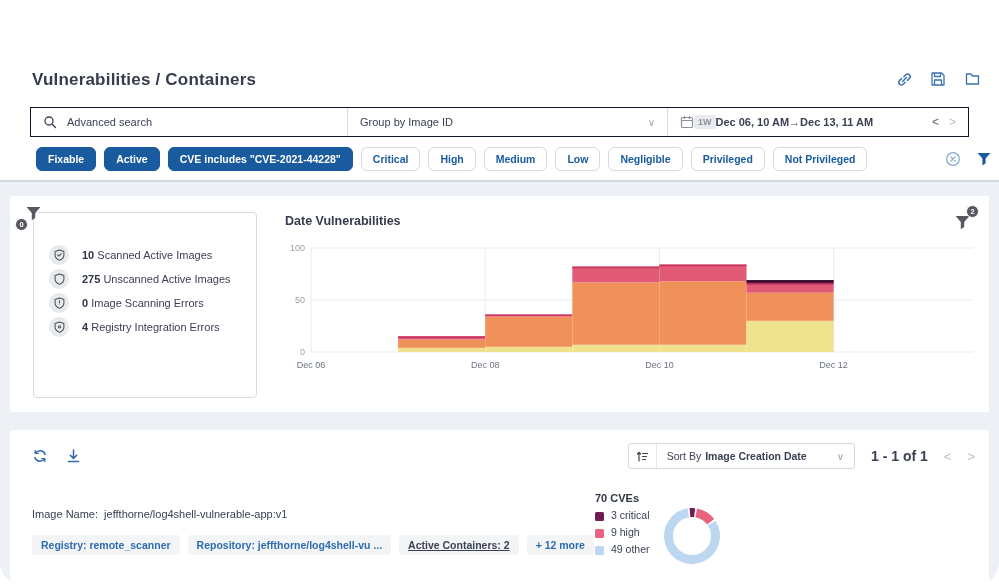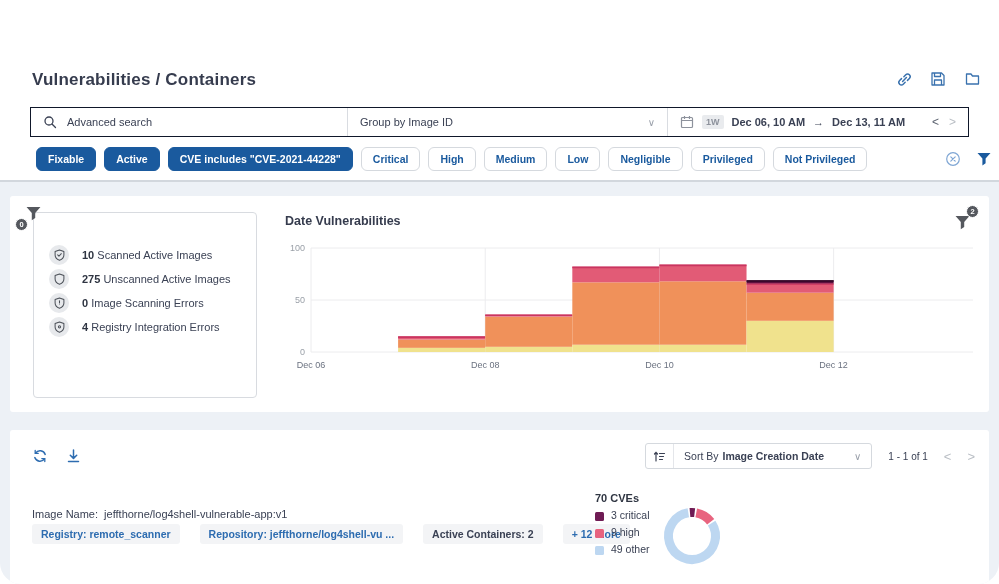--- a/index.html
+++ b/index.html
@@ -18,7 +18,7 @@
   .scell { display:flex; align-items:center; padding:0 12px; }
   .scell-adv { width:316px; gap:10px; }
   .scell-group { width:320px; border-left:1px solid #d9dce1; justify-content:space-between; }
-  .scell-date { flex:1; border-left:1px solid #d9dce1; gap:8px; }
+  .scell-date { flex:1; border-left:1px solid #d9dce1; }
   .chev-down { color:#9aa0aa; font-size:10px; }
   .preset-badge { background:#e9ebee; color:#8d929c; font-size:9px; font-weight:700; padding:2px 4px; border-radius:2px; }
   .date-text { font-weight:600; color:#3a4154; }

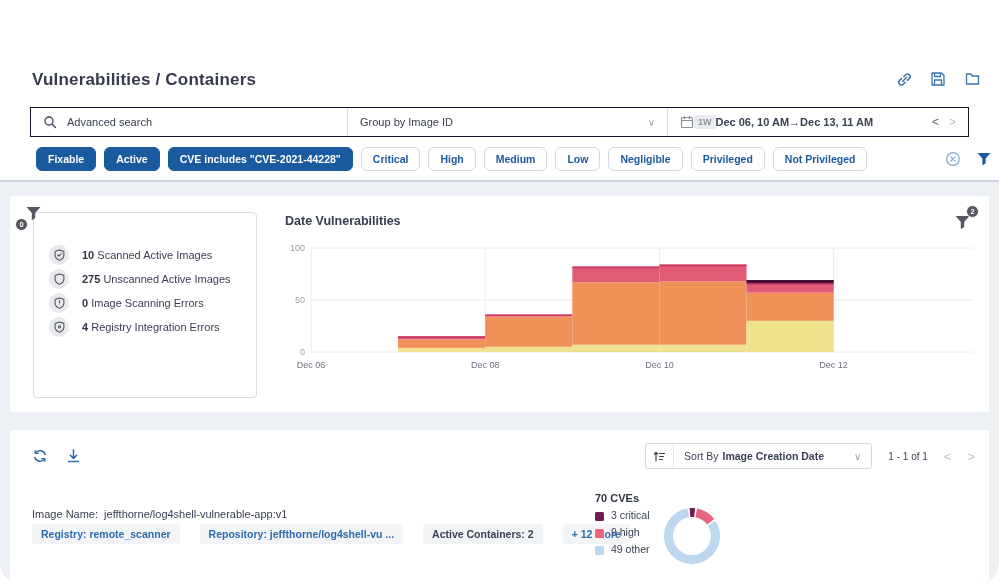--- a/index.html
+++ b/index.html
@@ -65,7 +65,7 @@
   .sort-label-wrap { display:flex; align-items:center; padding:0 10px; font-size:10.5px; gap:4px; }
   .sort-value { font-weight:700; }
   .sort-chevron { margin-left:26px; color:#9aa0aa; font-size:10px; }
-  .pagination-text { margin-left:16px; font-size:10px; font-weight:400; color:#3a4154; }
+  .pagination-text { margin-left:16px; font-size:14px; font-weight:700; color:#3a4154; }
   .page-nav { display:flex; gap:16px; margin-left:16px; font-size:13px; color:#b9bec4; }
   .page-nav span { cursor:pointer; }
 

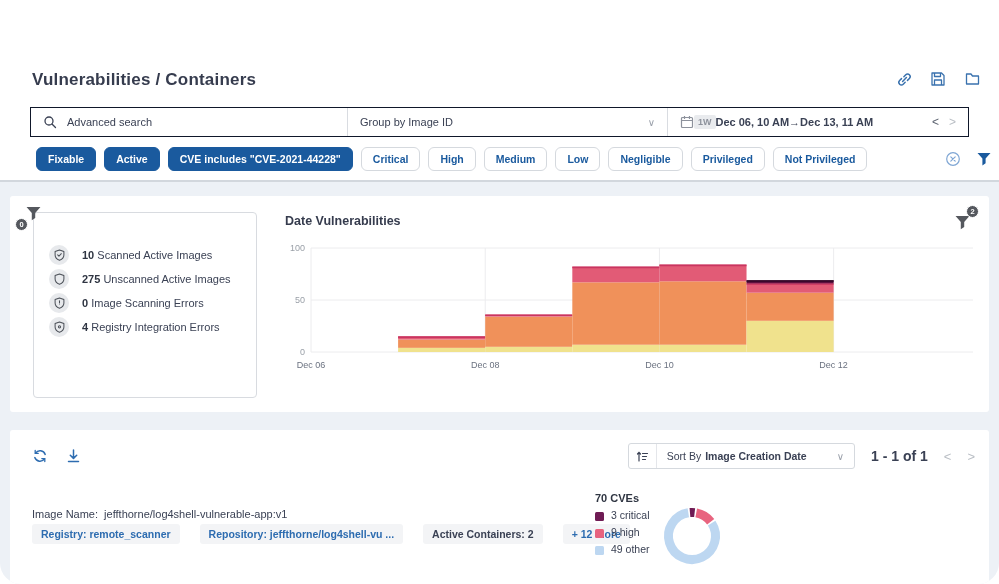--- a/index.html
+++ b/index.html
@@ -73,7 +73,7 @@
   .image-info { position:absolute; left:22px; top:78px; }
   .image-name-line { font-size:11px; color:#3a4154; }
   .image-name-line b { font-weight:400; }
-  .tag-row { display:flex; gap:20px; margin-top:4px; }
+  .tag-row { display:flex; gap:8px; margin-top:15px; }
   .tag { background:#f3f4f6; border-radius:3px; padding:4px 9px; font-size:10.5px; font-weight:600; white-space:nowrap; cursor:pointer; }
   .tag-link { color:#2d6cb0; }
   .tag-plain { color:#3a4154; }

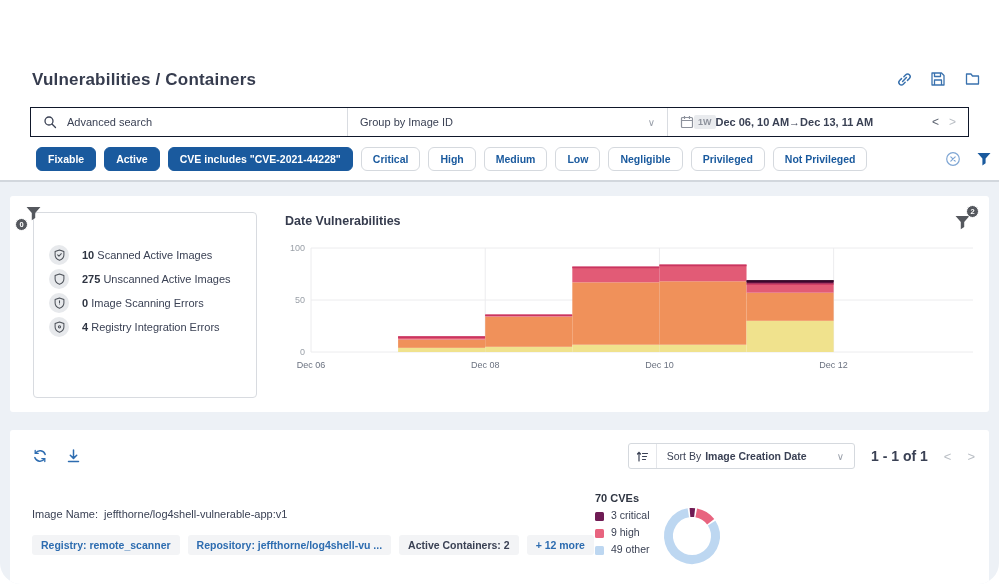--- a/index.html
+++ b/index.html
@@ -76,7 +76,7 @@
   .tag-row { display:flex; gap:8px; margin-top:15px; }
   .tag { background:#f3f4f6; border-radius:3px; padding:4px 9px; font-size:10.5px; font-weight:600; white-space:nowrap; cursor:pointer; }
   .tag-link { color:#2d6cb0; }
-  .tag-plain { color:#3a4154; }
+  .tag-plain { color:#3a4154;text-decoration:underline; }
 
   .cve-block { position:absolute; left:585px; top:62px; }
   .cve-total { font-size:11px; font-weight:700; color:#2f3542; }

